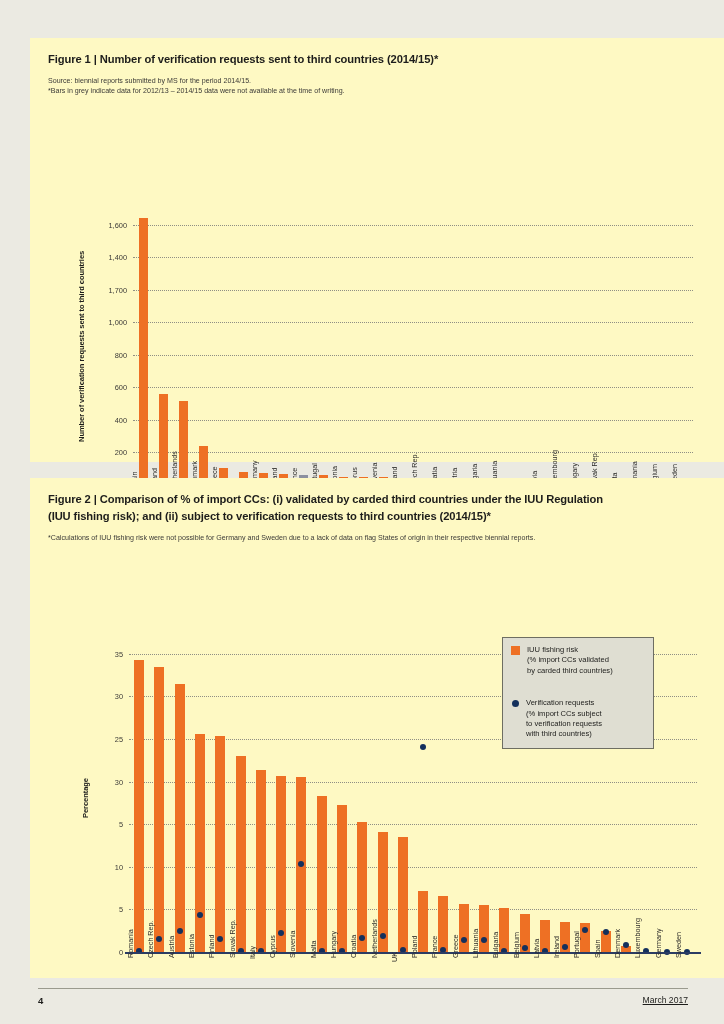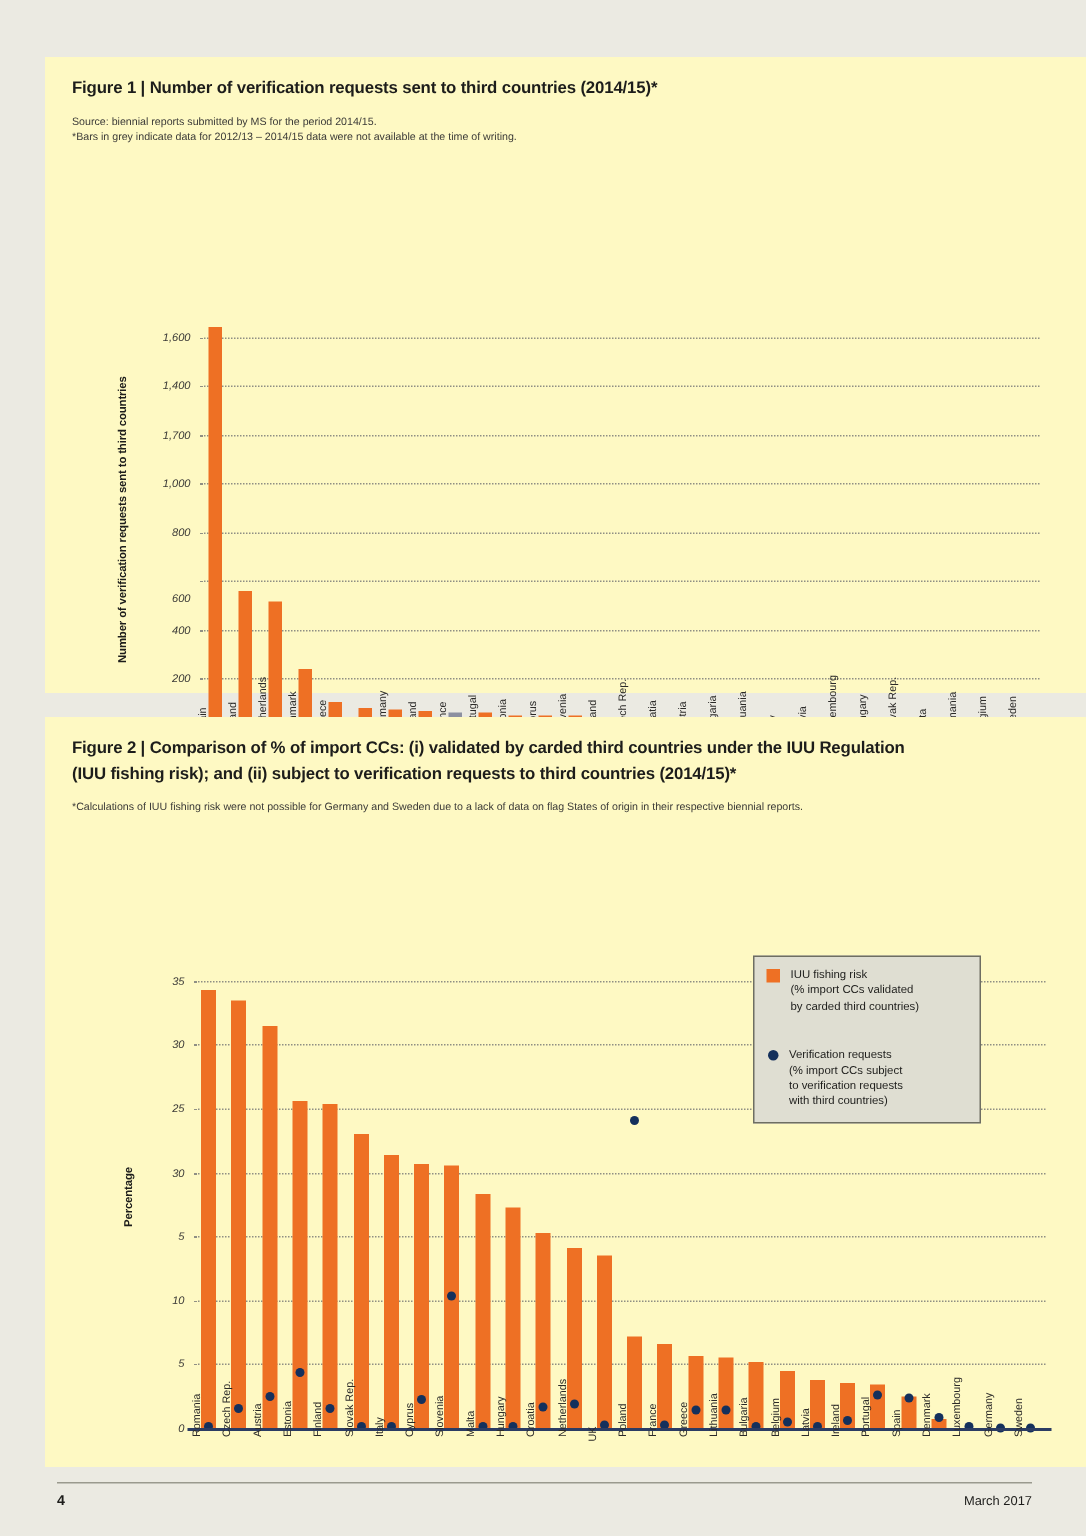--- a/index.html
+++ b/index.html
@@ -45,7 +45,6 @@
     font-size:7.4px;color:#3b3a37;
     text-align:right;
     transform:translateY(-50%);
-    font-style:italic;
   }
   .gridline{
     position:absolute;

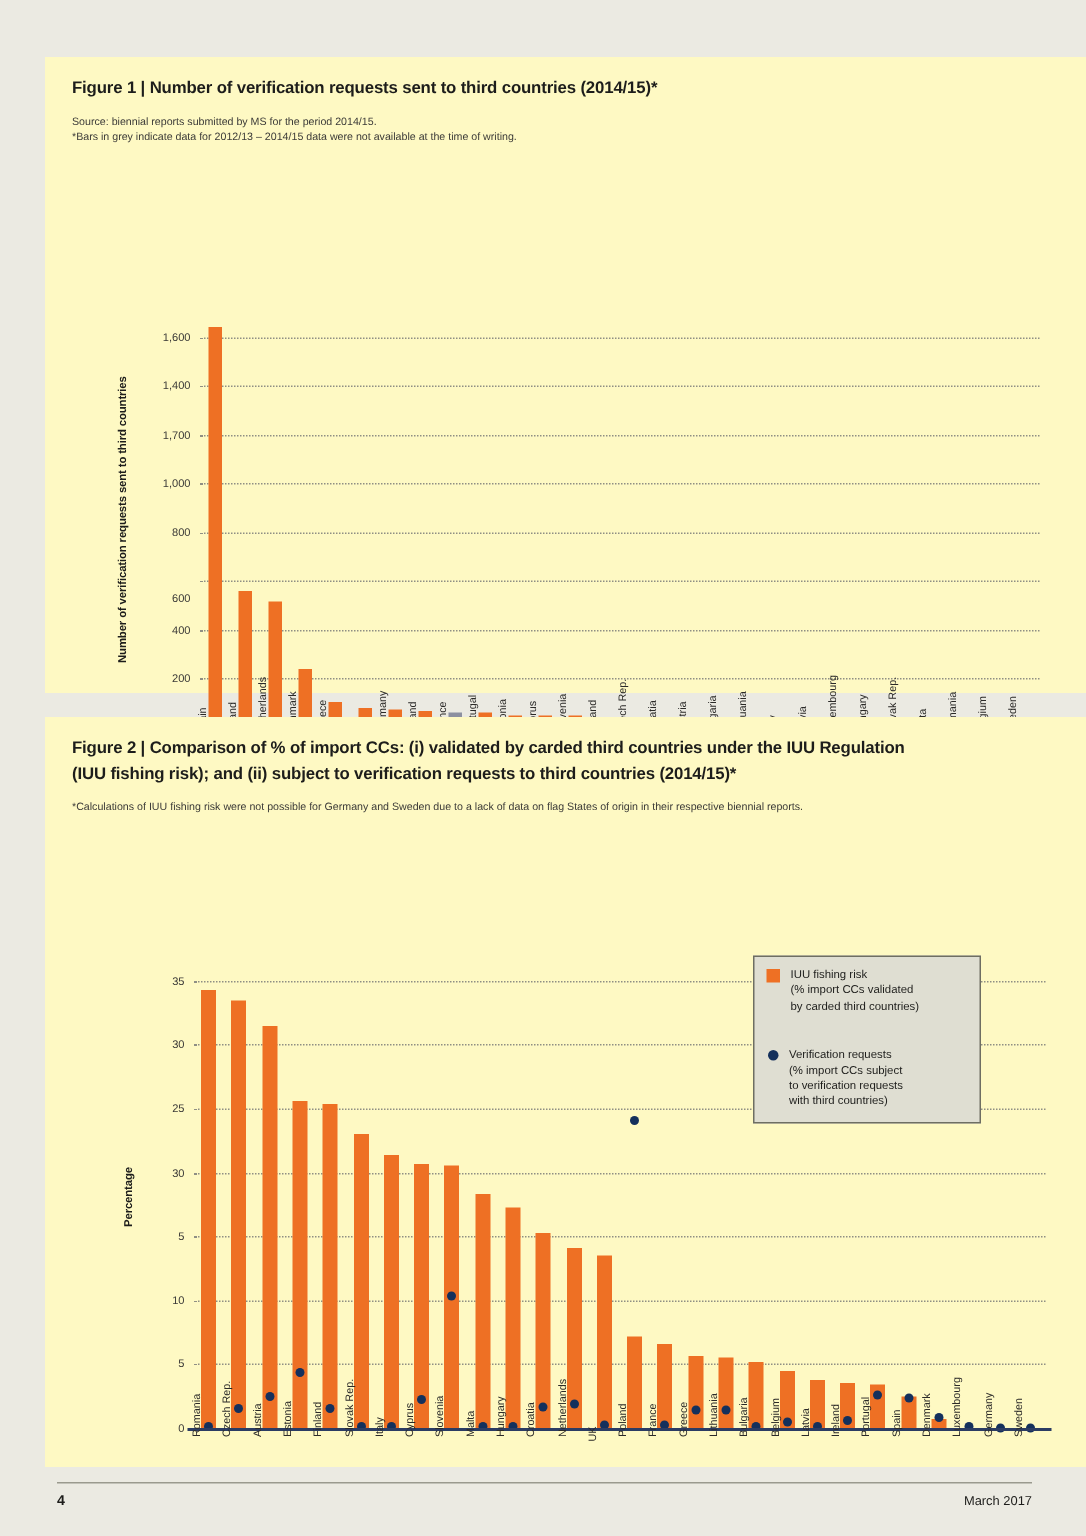--- a/index.html
+++ b/index.html
@@ -118,7 +118,7 @@
           <div class="ytick" style="left: 63px; width: 34px; top: 318px;">0</div>
           <div class="ytick" style="left: 63px; width: 34px; top: 285.529px;">200</div>
           <div class="ytick" style="left: 63px; width: 34px; top: 253.059px;">400</div>
-          <div class="ytick" style="left: 63px; width: 34px; top: 220.588px; margin-top: 12px;">600</div>
+          <div class="ytick" style="left: 63px; width: 34px; top: 220.588px;">600</div>
           <div class="ytick" style="left: 63px; width: 34px; top: 188.118px;">800</div>
           <div class="ytick" style="left: 63px; width: 34px; top: 155.647px;">1,000</div>
           <div class="ytick" style="left: 63px; width: 34px; top: 123.176px;">1,700</div>

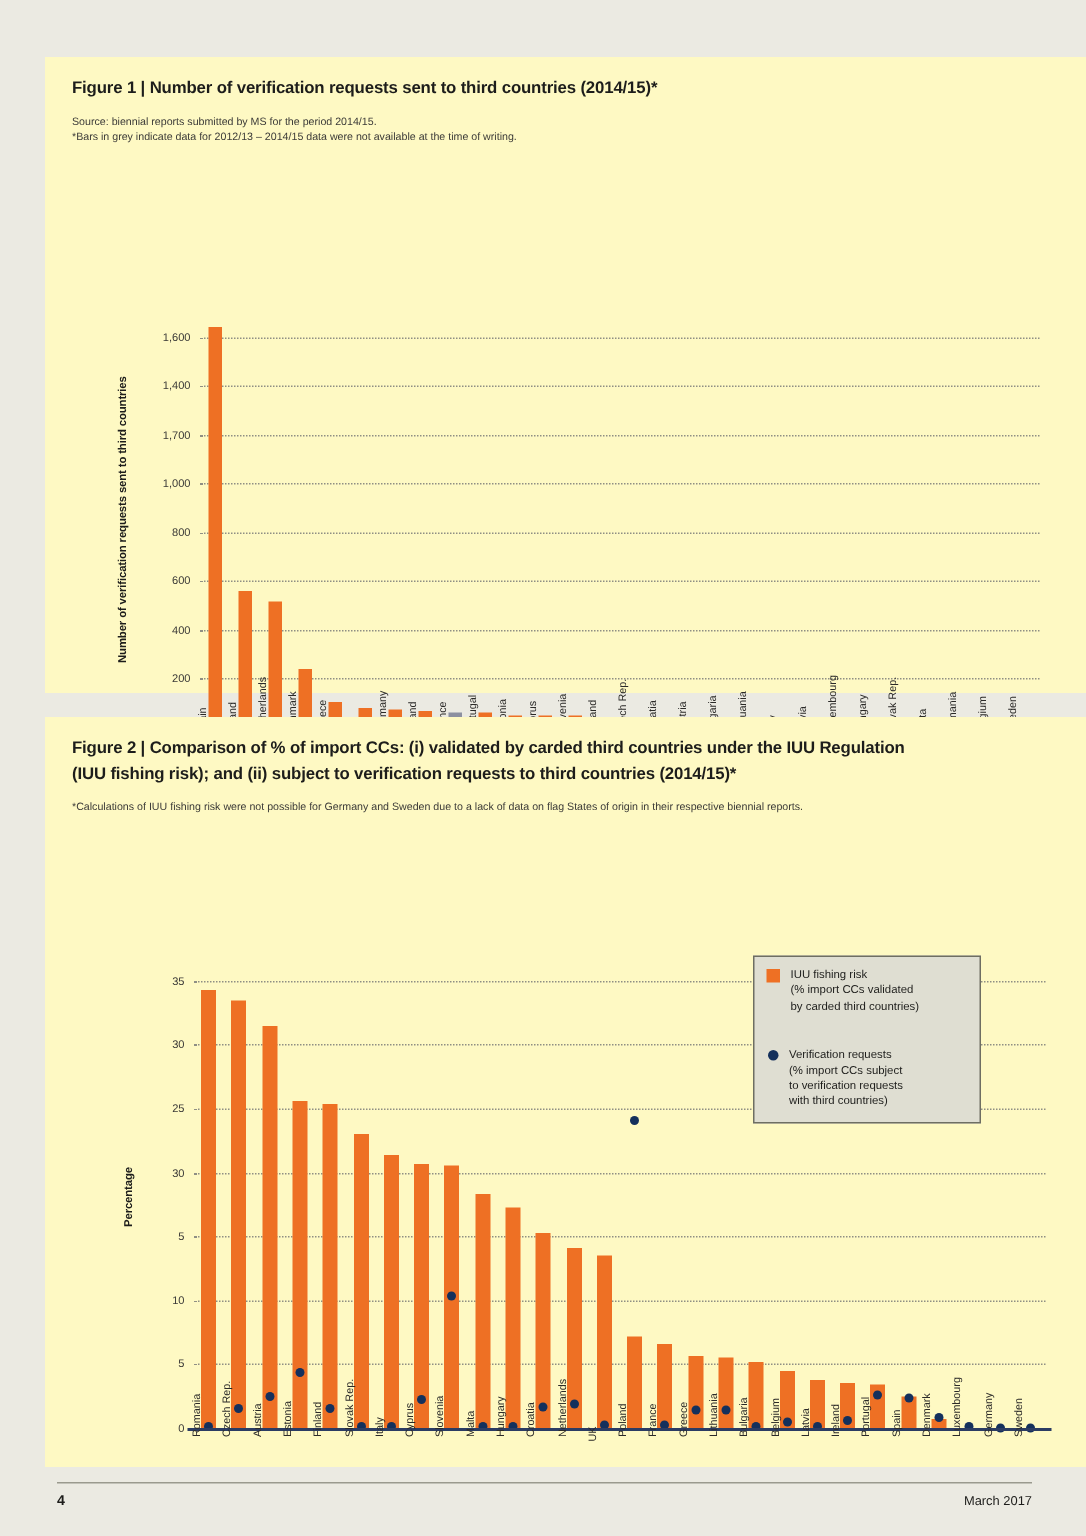--- a/index.html
+++ b/index.html
@@ -99,7 +99,7 @@
   #footer .rule{height:1px;background:#9a9a8e;width:100%;}
   #footer .frow{display:flex;justify-content:space-between;padding-top:6px;}
   #footer .pno{font-size:9.5px;font-weight:bold;color:#1d1d1b;}
-  #footer .date{font-size:8.6px;color:#1d1d1b;}
+  #footer .date{font-size:8.6px;color:#1d1d1b;text-decoration:underline;}
 </style>
 </head>
 <body>

